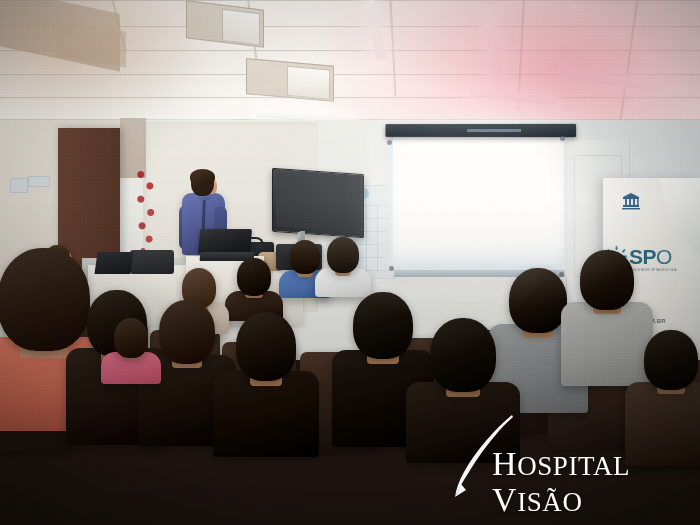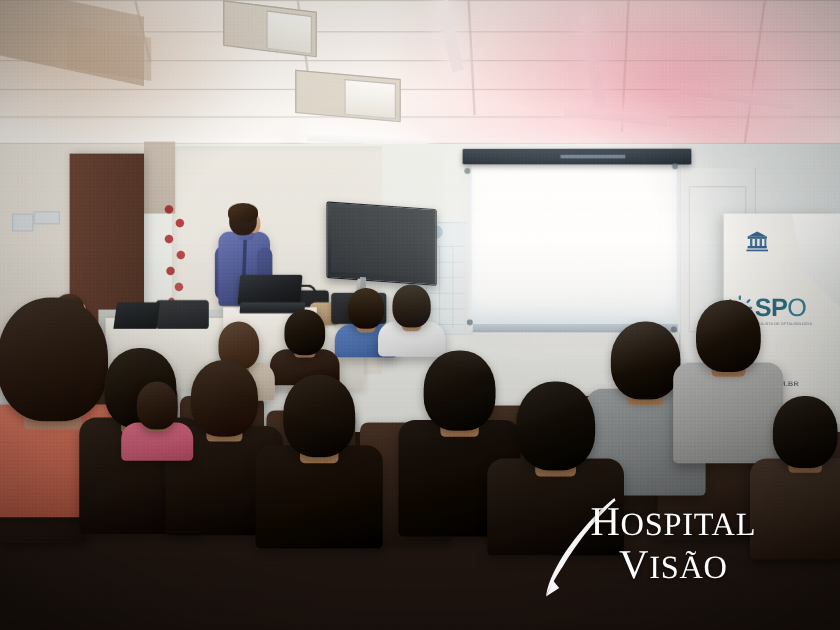--- a/index.html
+++ b/index.html
@@ -338,7 +338,7 @@
     font-family:"Liberation Serif",serif;
     font-weight:400;line-height:.96;white-space:nowrap;
   }
-  #wm-hospital{font-size:27px;letter-spacing:.6px;}
+  #wm-hospital{font-size:27px;letter-spacing:.6px;margin-top:28px;}
   #wm-visao{font-size:27px;letter-spacing:.6px;margin-top:3px;margin-left:0;text-align:center;}
   .wm-cap{font-size:34px;}
 </style>

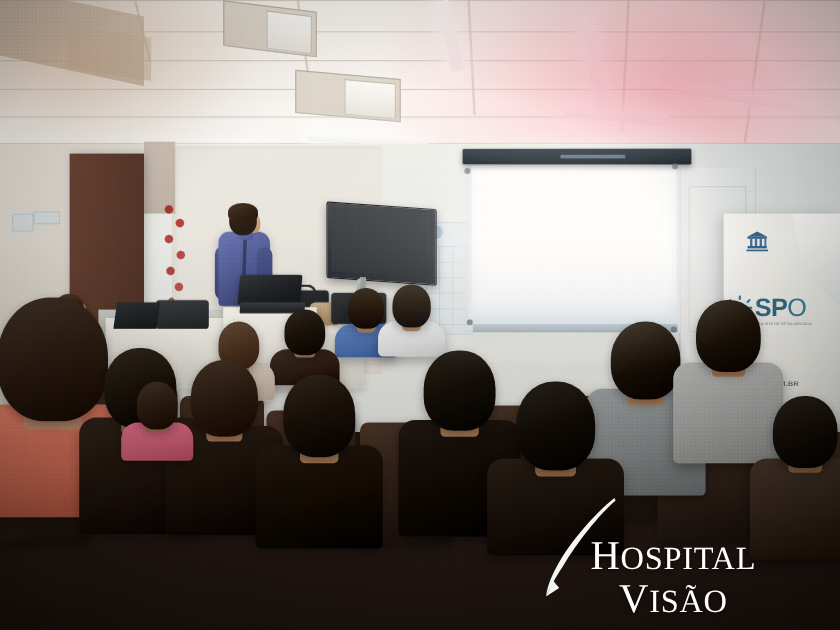--- a/index.html
+++ b/index.html
@@ -339,7 +339,7 @@
     font-weight:400;line-height:.96;white-space:nowrap;
   }
   #wm-hospital{font-size:27px;letter-spacing:.6px;margin-top:28px;}
-  #wm-visao{font-size:27px;letter-spacing:.6px;margin-top:3px;margin-left:0;text-align:center;}
+  #wm-visao{font-size:27px;letter-spacing:.6px;margin-top:3px;margin-left:0;}
   .wm-cap{font-size:34px;}
 </style>
 </head>

